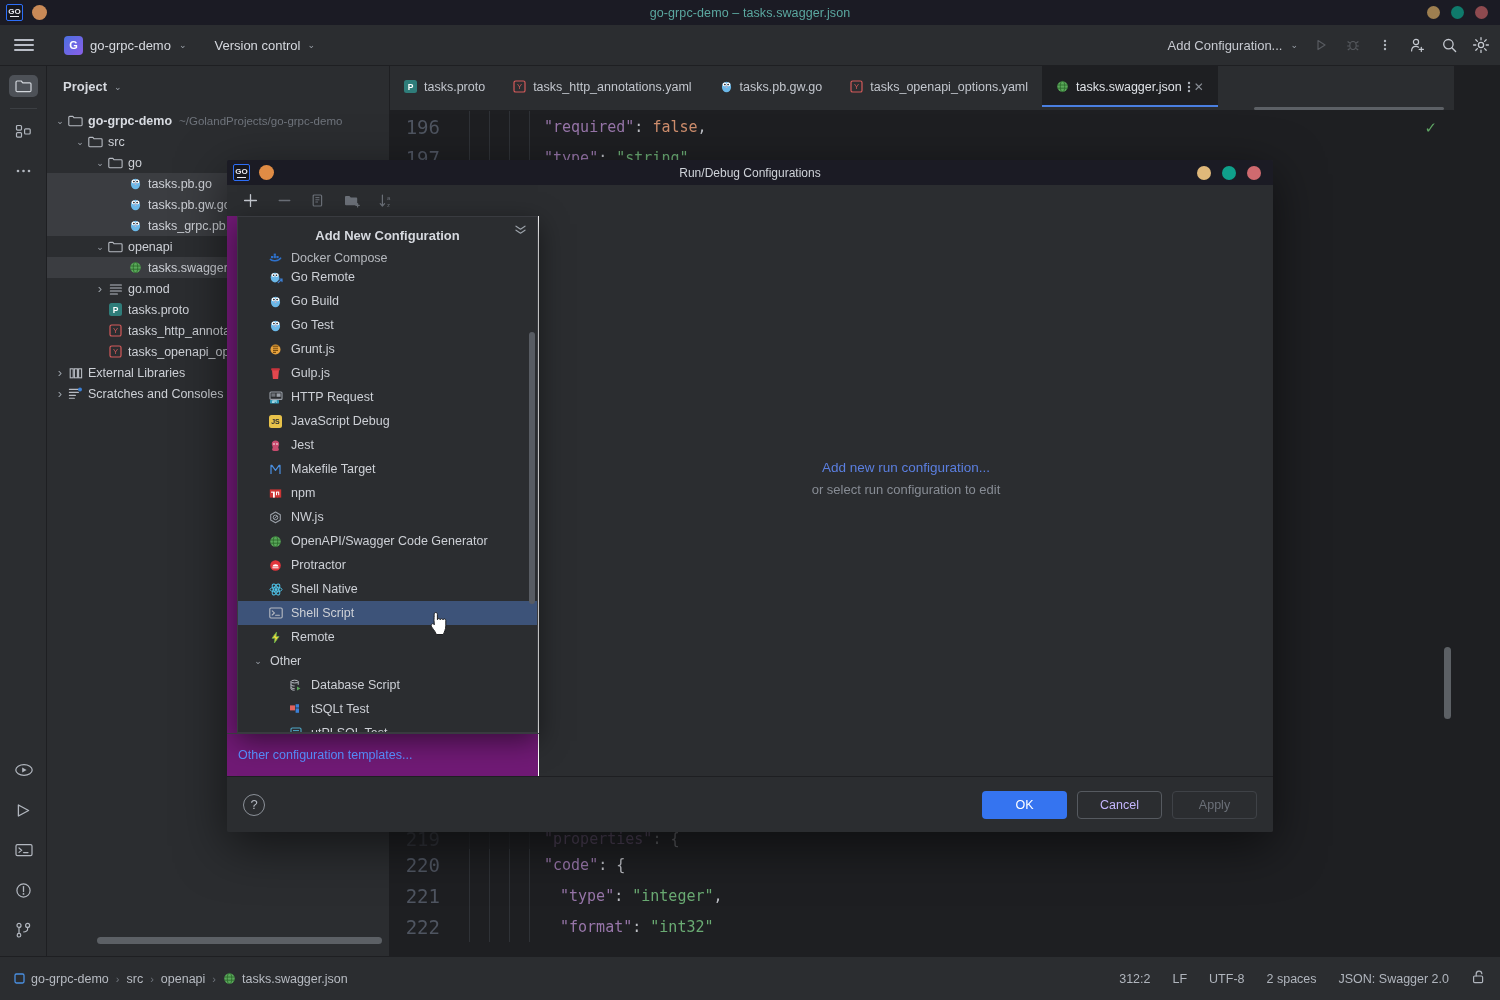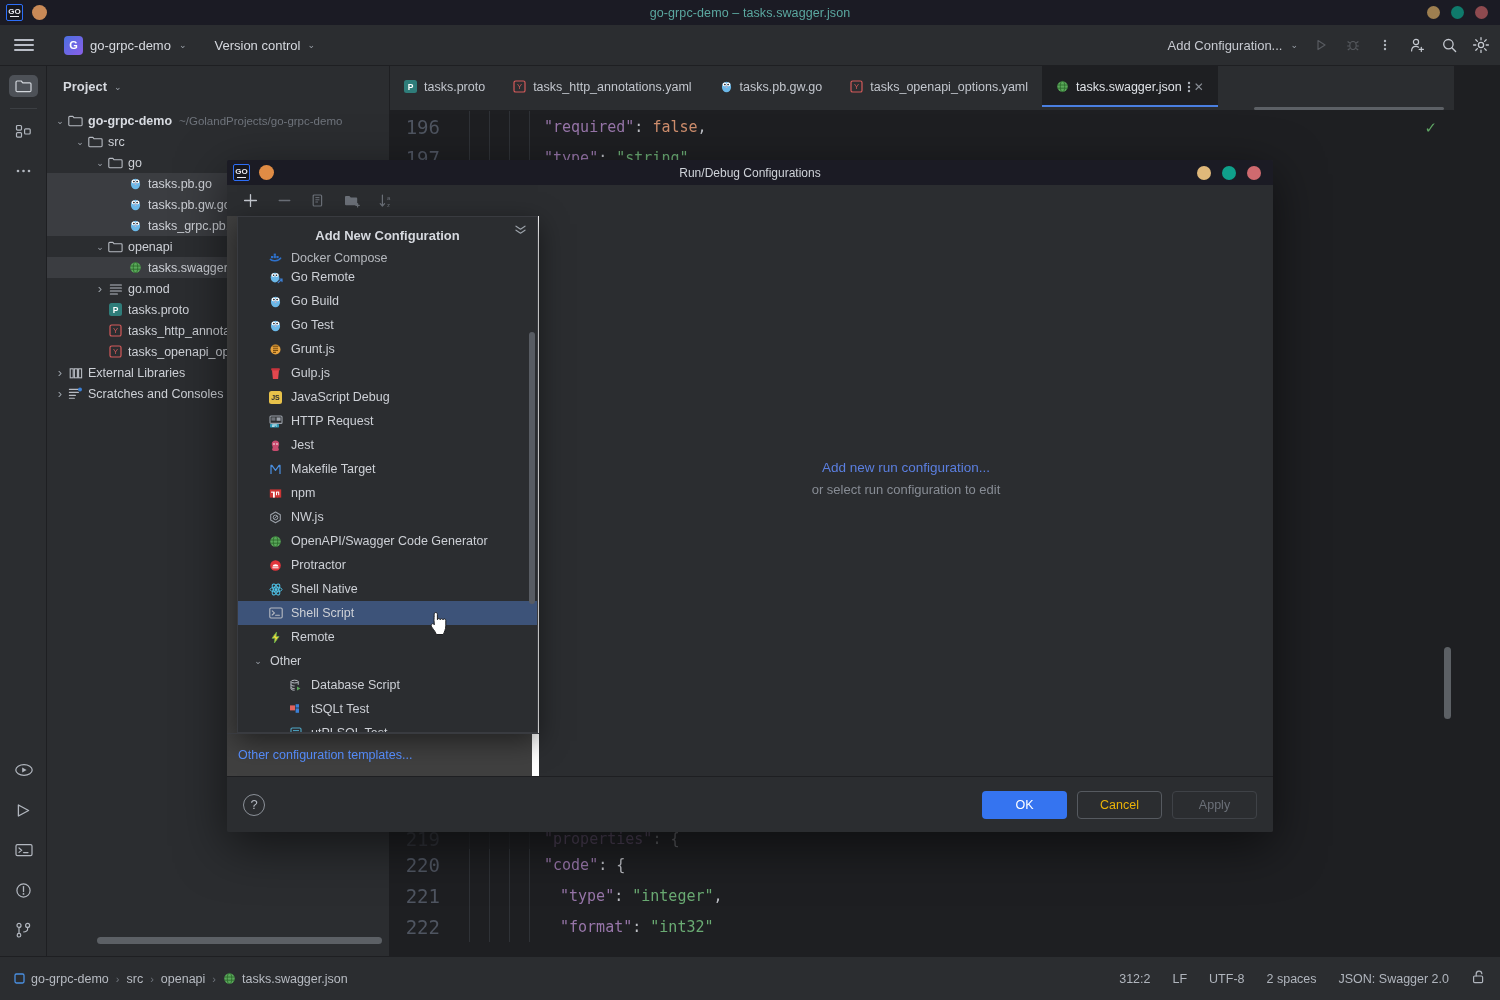--- a/index.html
+++ b/index.html
@@ -165,8 +165,8 @@
 
   .dlg-body { position:absolute; top:56px; left:0; width:1046px; height:560px; display:flex; }
   .dlg-left {
-    width:312px; height:560px; background:#404040; position:relative;
-    border-right:7px solid #ffffff;
+    width:312px; height:560px; background:#701a75; position:relative;
+    border-right:1px solid #ffffff;
   }
   .popup {
     position:absolute; top:0; left:10px; width:301px; height:517px;

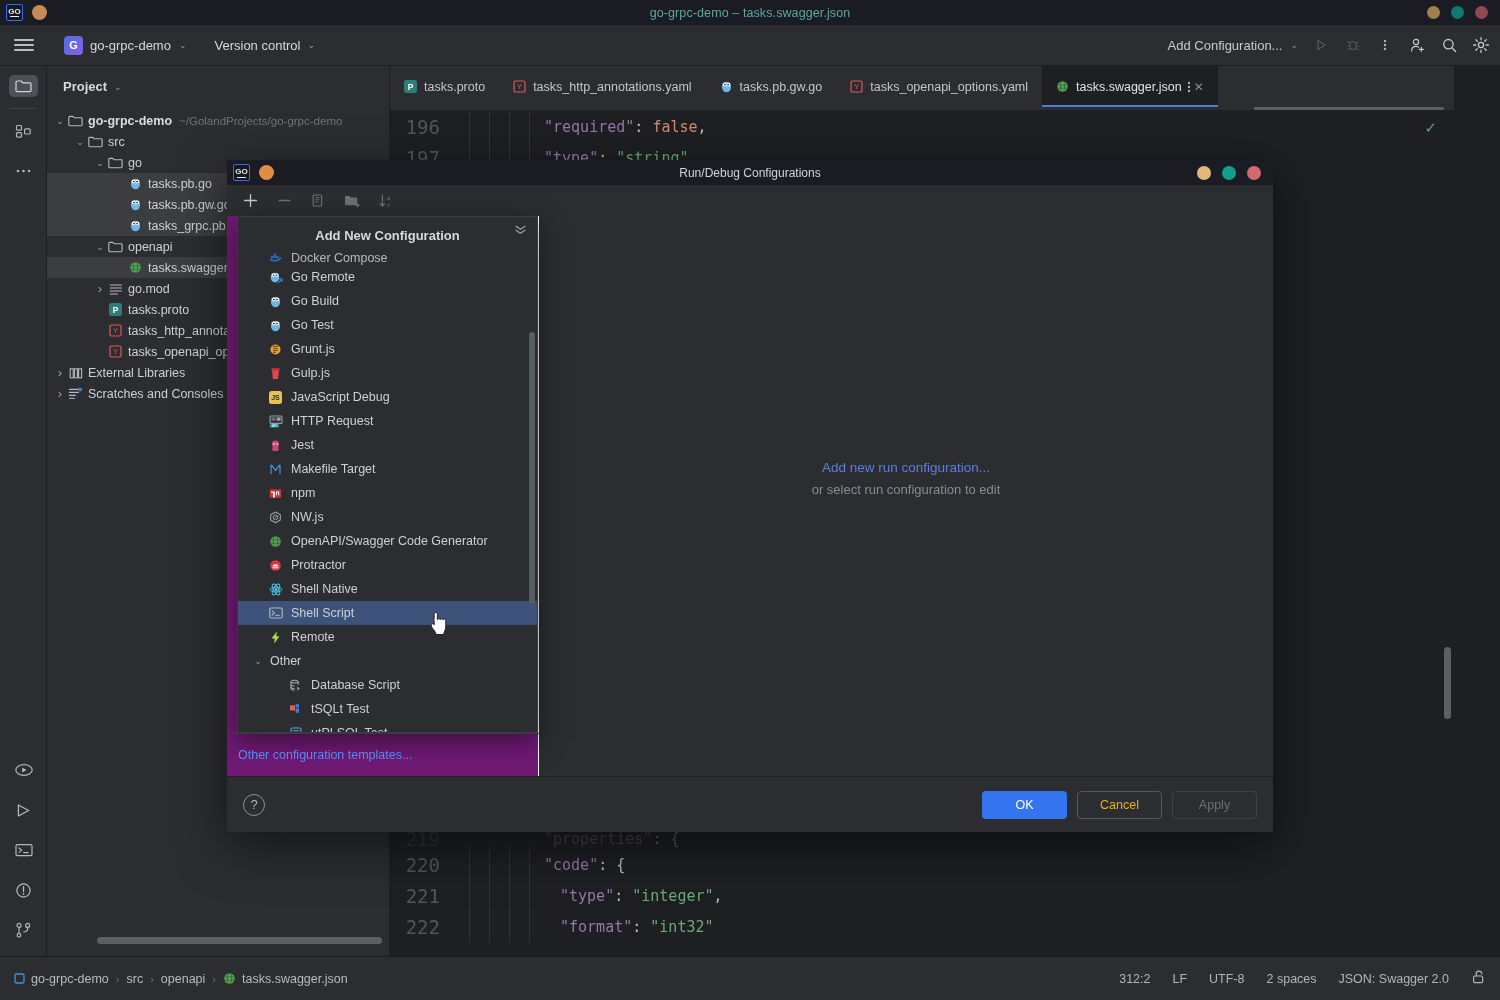--- a/index.html
+++ b/index.html
@@ -785,12 +785,6 @@
               </div>
               <div class="pitem">
                 <span class="pico">
-                  <span class="badge-sq" style="background:#e8c24a;color:#2b2d30;font-size:7px">JS</span>
-                </span>
-                <span>JavaScript Debug</span>
-              </div>
-              <div class="pitem">
-                <span class="pico">
                   <svg width="14" height="13" viewBox="0 0 14 13">
                     <rect x="1" y="1" width="12" height="7.4" rx="1" fill="none" stroke="#9aa0a8" stroke-width="1.1"></rect>
                     <rect x="2.4" y="2.6" width="4" height="1" fill="#9aa0a8"></rect>
@@ -801,6 +795,12 @@
                   </svg>
                 </span>
                 <span>HTTP Request</span>
+              </div>
+              <div class="pitem">
+                <span class="pico">
+                  <span class="badge-sq" style="background:#e8c24a;color:#2b2d30;font-size:7px">JS</span>
+                </span>
+                <span>JavaScript Debug</span>
               </div>
               <div class="pitem">
                 <span class="pico">

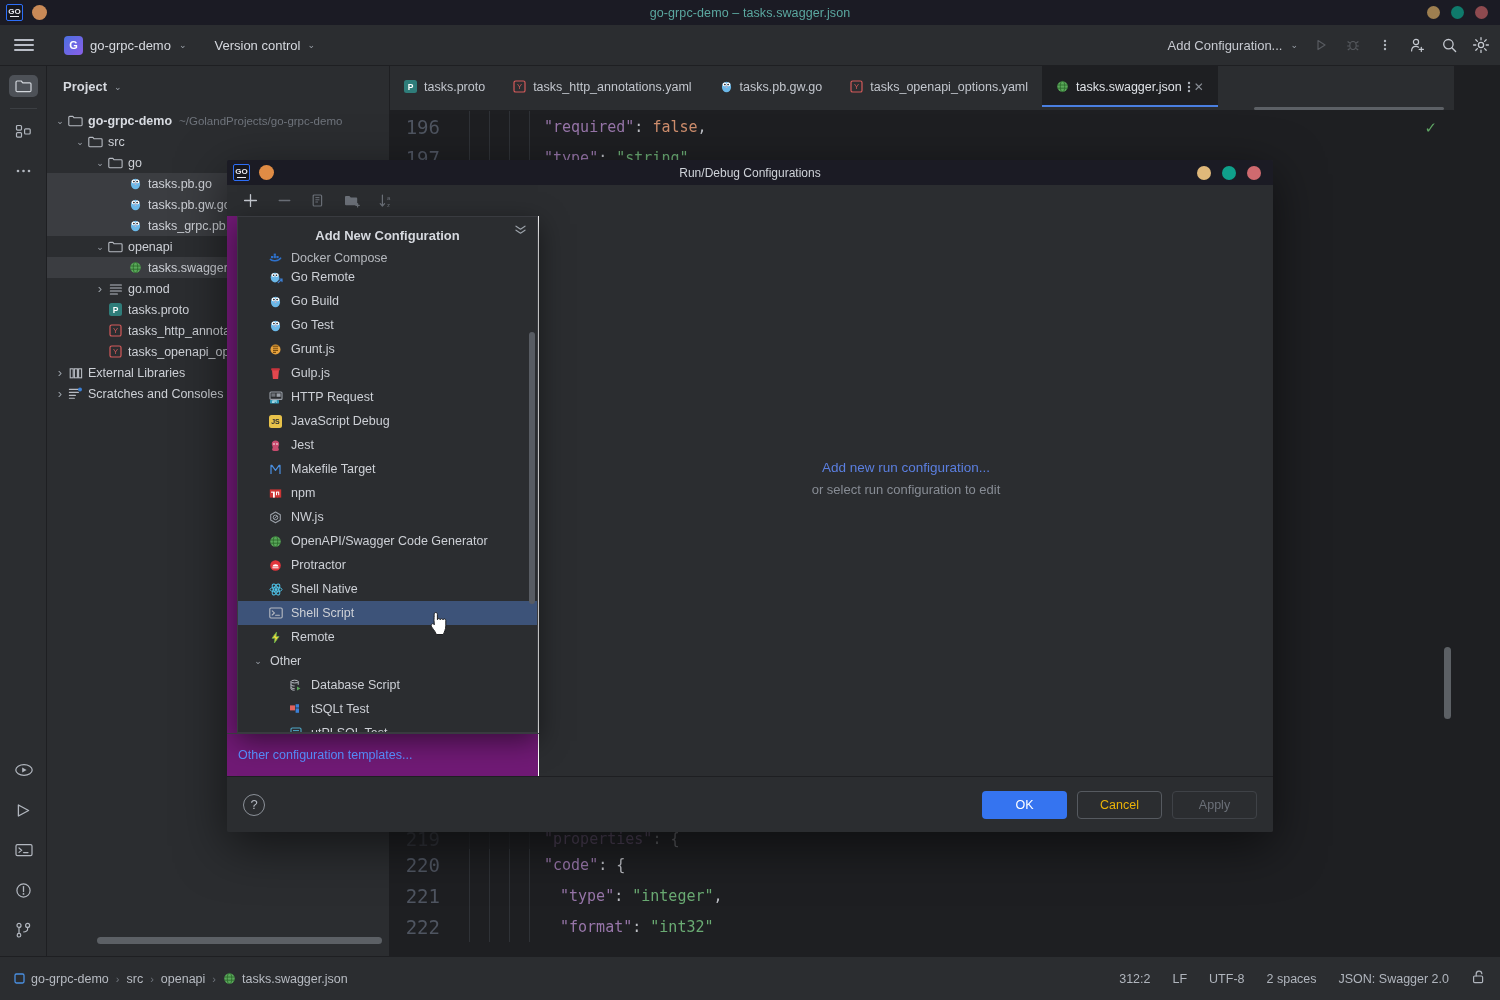--- a/index.html
+++ b/index.html
@@ -205,7 +205,7 @@
   .foot-right { position:absolute; right:16px; display:flex; gap:10px; align-items:center;}
   .btn { height:28px; min-width:85px; border-radius:4px; font-size:12.5px; display:flex; align-items:center; justify-content:center; cursor:pointer;}
   .btn.primary { background:#3574f0; color:#fff; }
-  .btn.ghost { border:1px solid #565a60; color:#eab308; background:transparent;}
+  .btn.ghost { border:1px solid #565a60; color:#c4b5fd; background:transparent;}
   .btn.disabled { color:#6b7078; background:transparent; border:1px solid #3f4247;}
 
   

